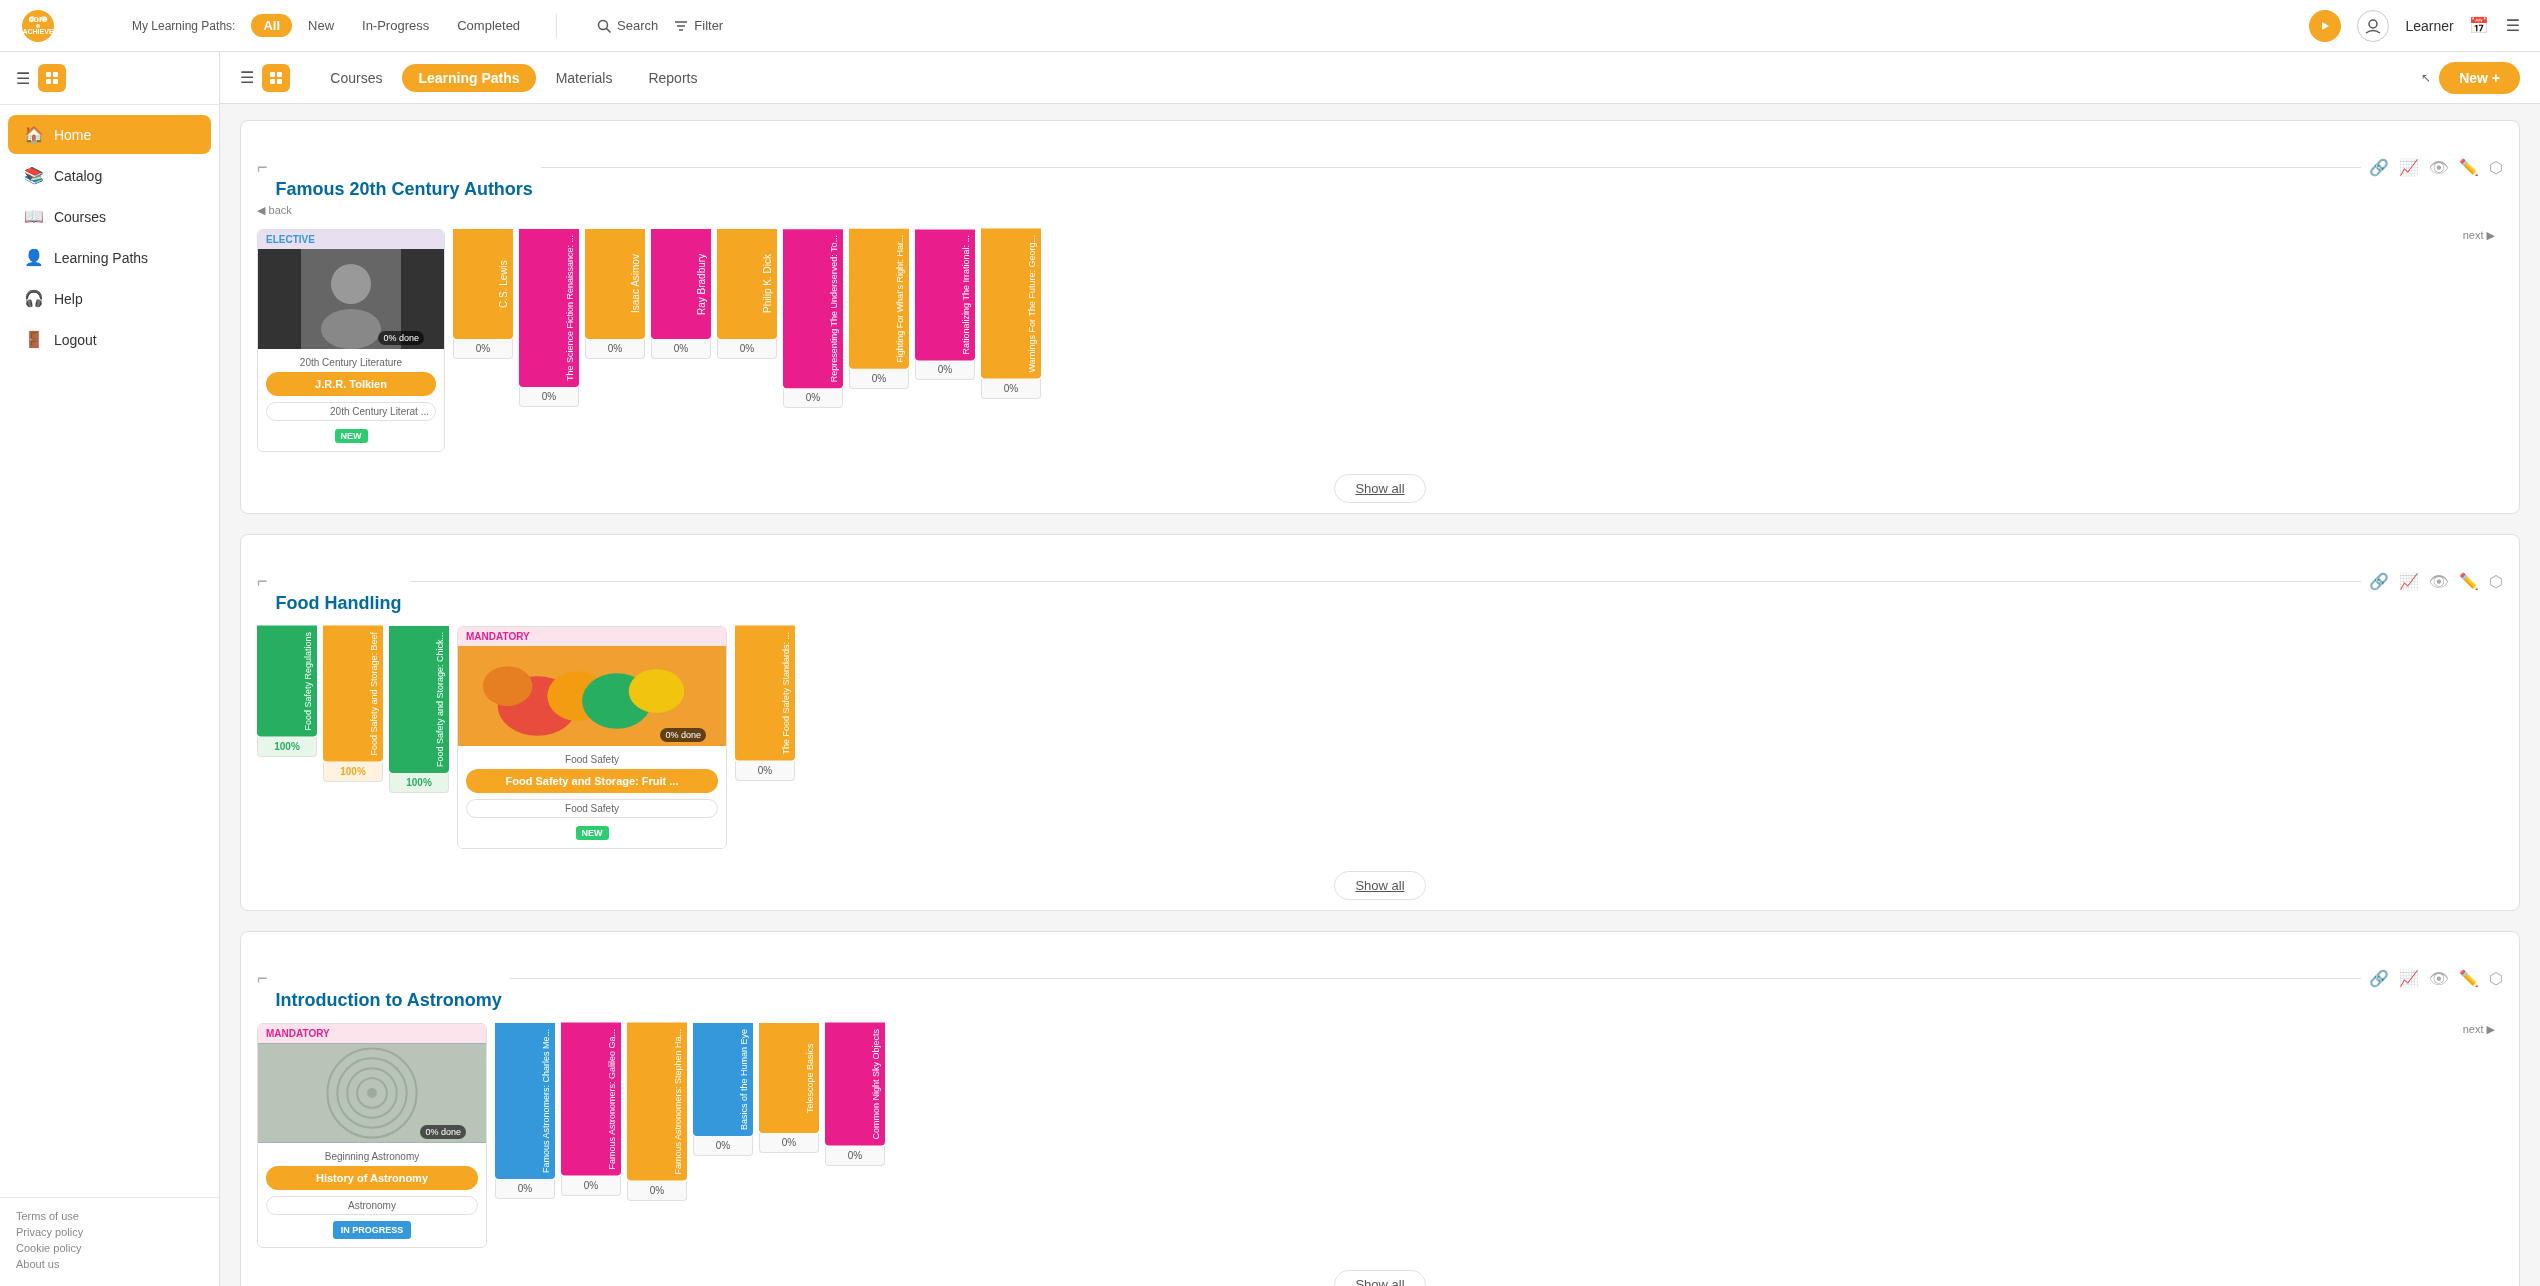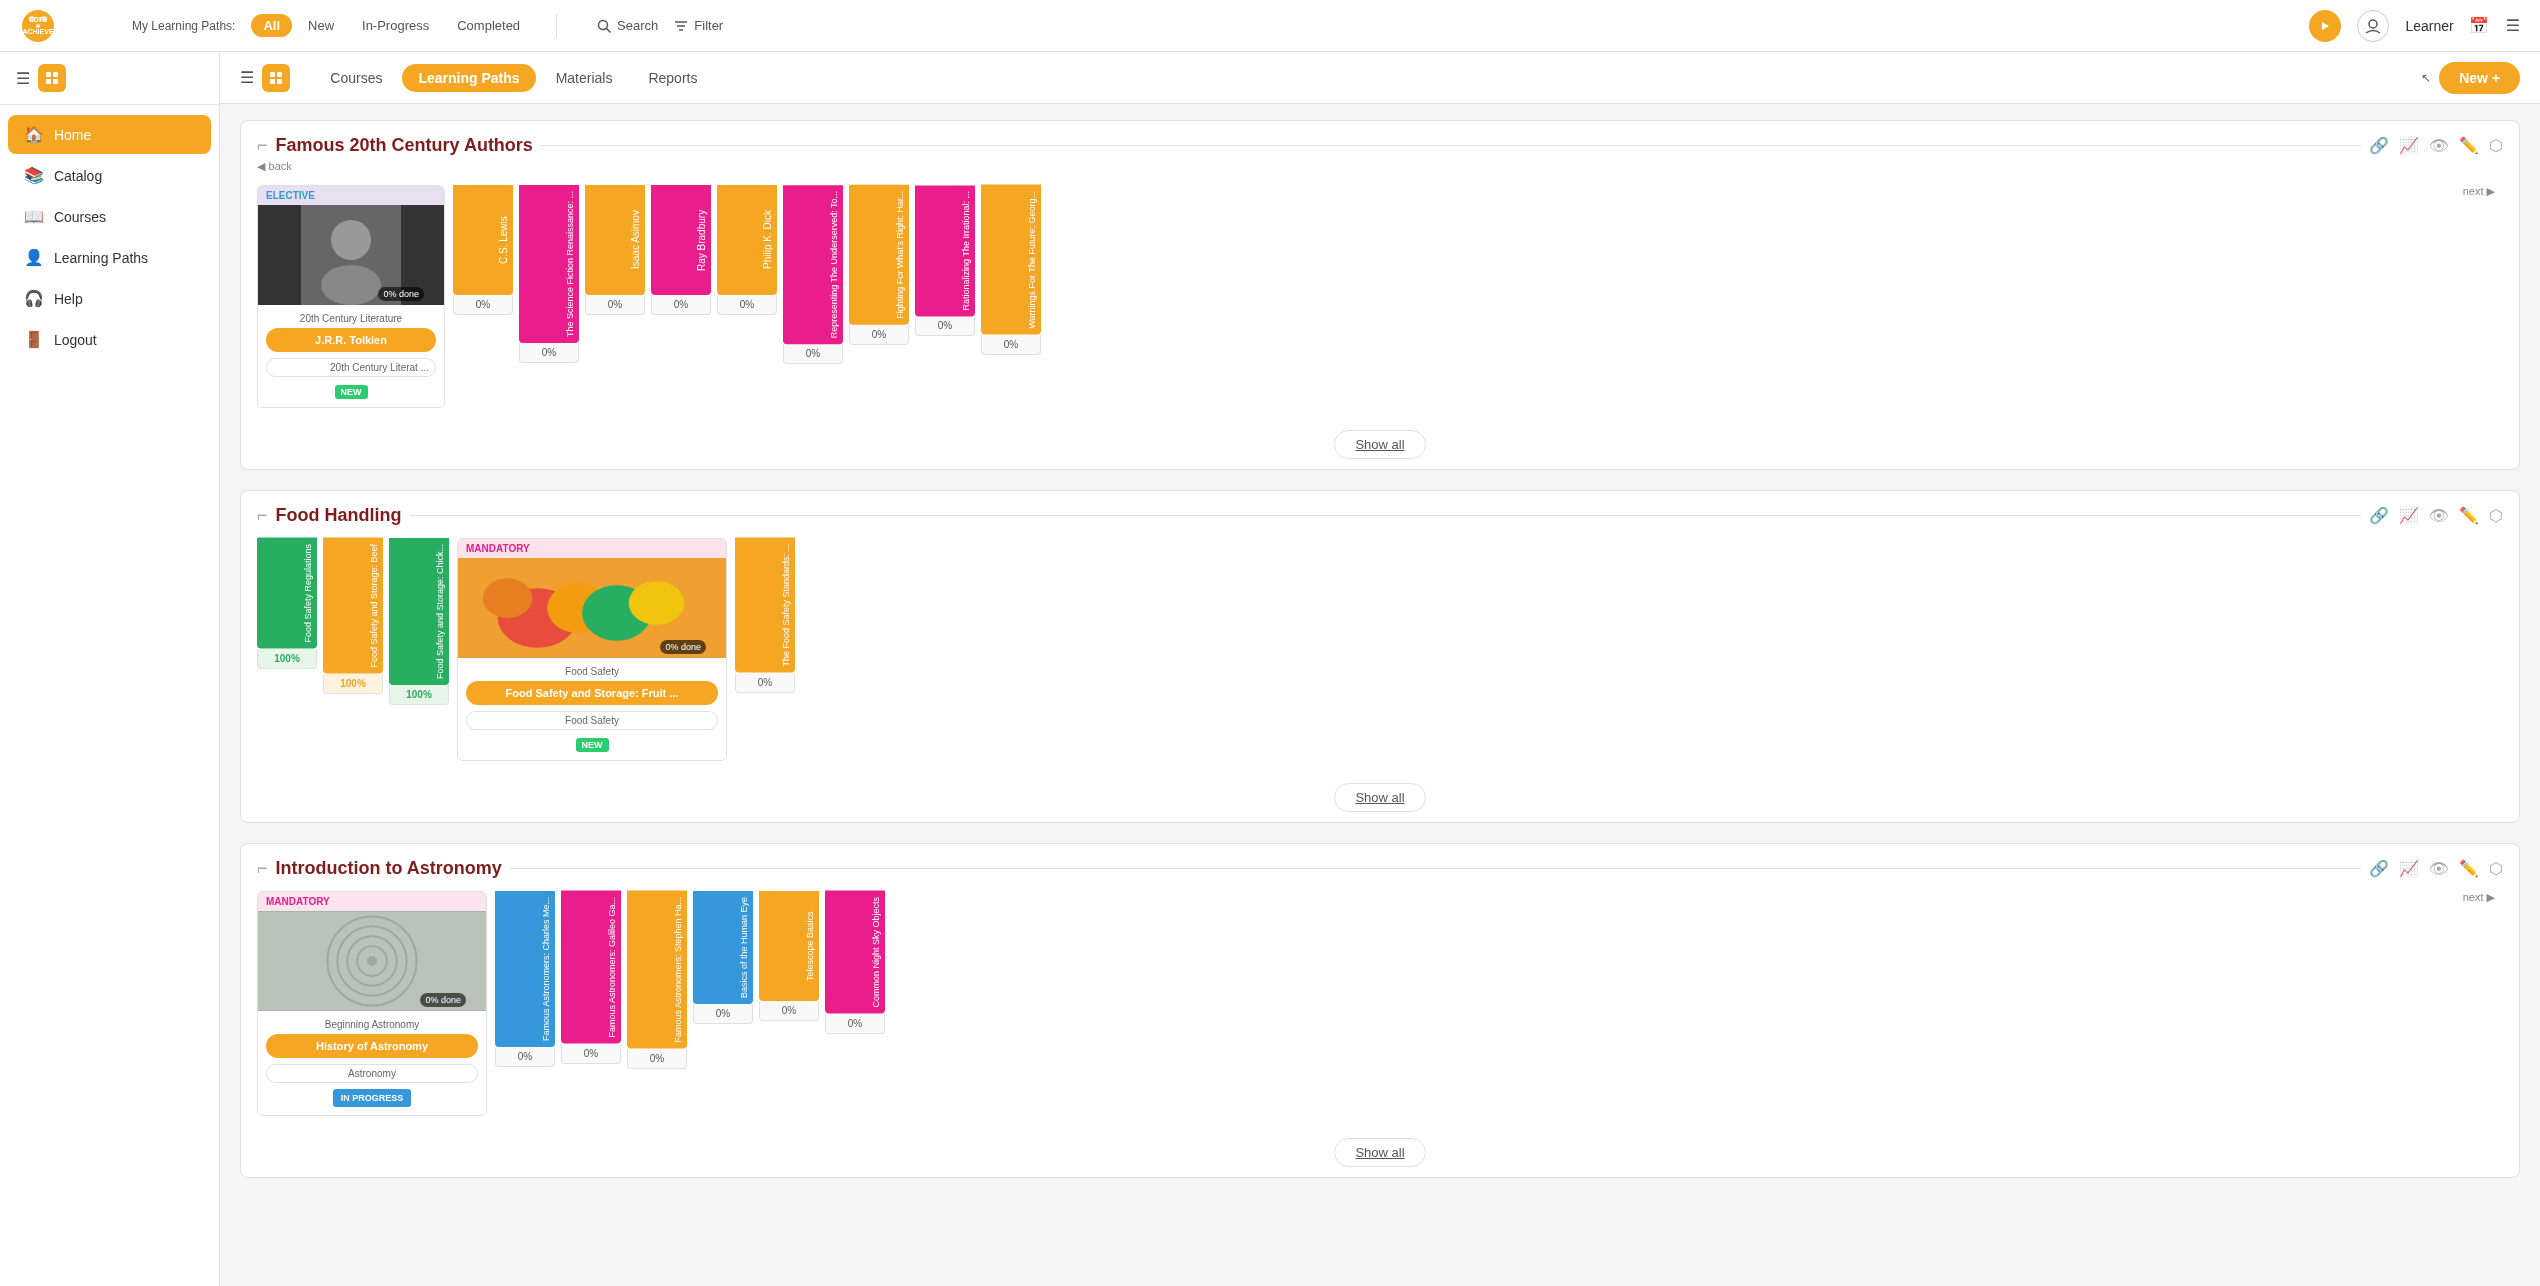--- a/index.html
+++ b/index.html
@@ -53,7 +53,7 @@
     .lp-section { background: white; border-radius: 8px; border: 1px solid #e0e0e0; margin-bottom: 20px; padding: 0; overflow: hidden; }
     .lp-section-header { display: flex; align-items: center; padding: 14px 16px 0 16px; gap: 8px; }
     .lp-section-bracket { color: #aaa; font-size: 18px; }
-    .lp-section-title { font-size: 18px; font-weight: 600; color: #7f1d1d; }
+    .lp-section-title { font-size: 18px; font-weight: 600; color: #0369a1; margin-top: 44px; }
     .lp-section-line { flex: 1; height: 1px; background: #e0e0e0; }
     .lp-section-icons { display: flex; gap: 10px; color: #aaa; font-size: 16px; }
     .lp-section-icon { cursor: pointer; }

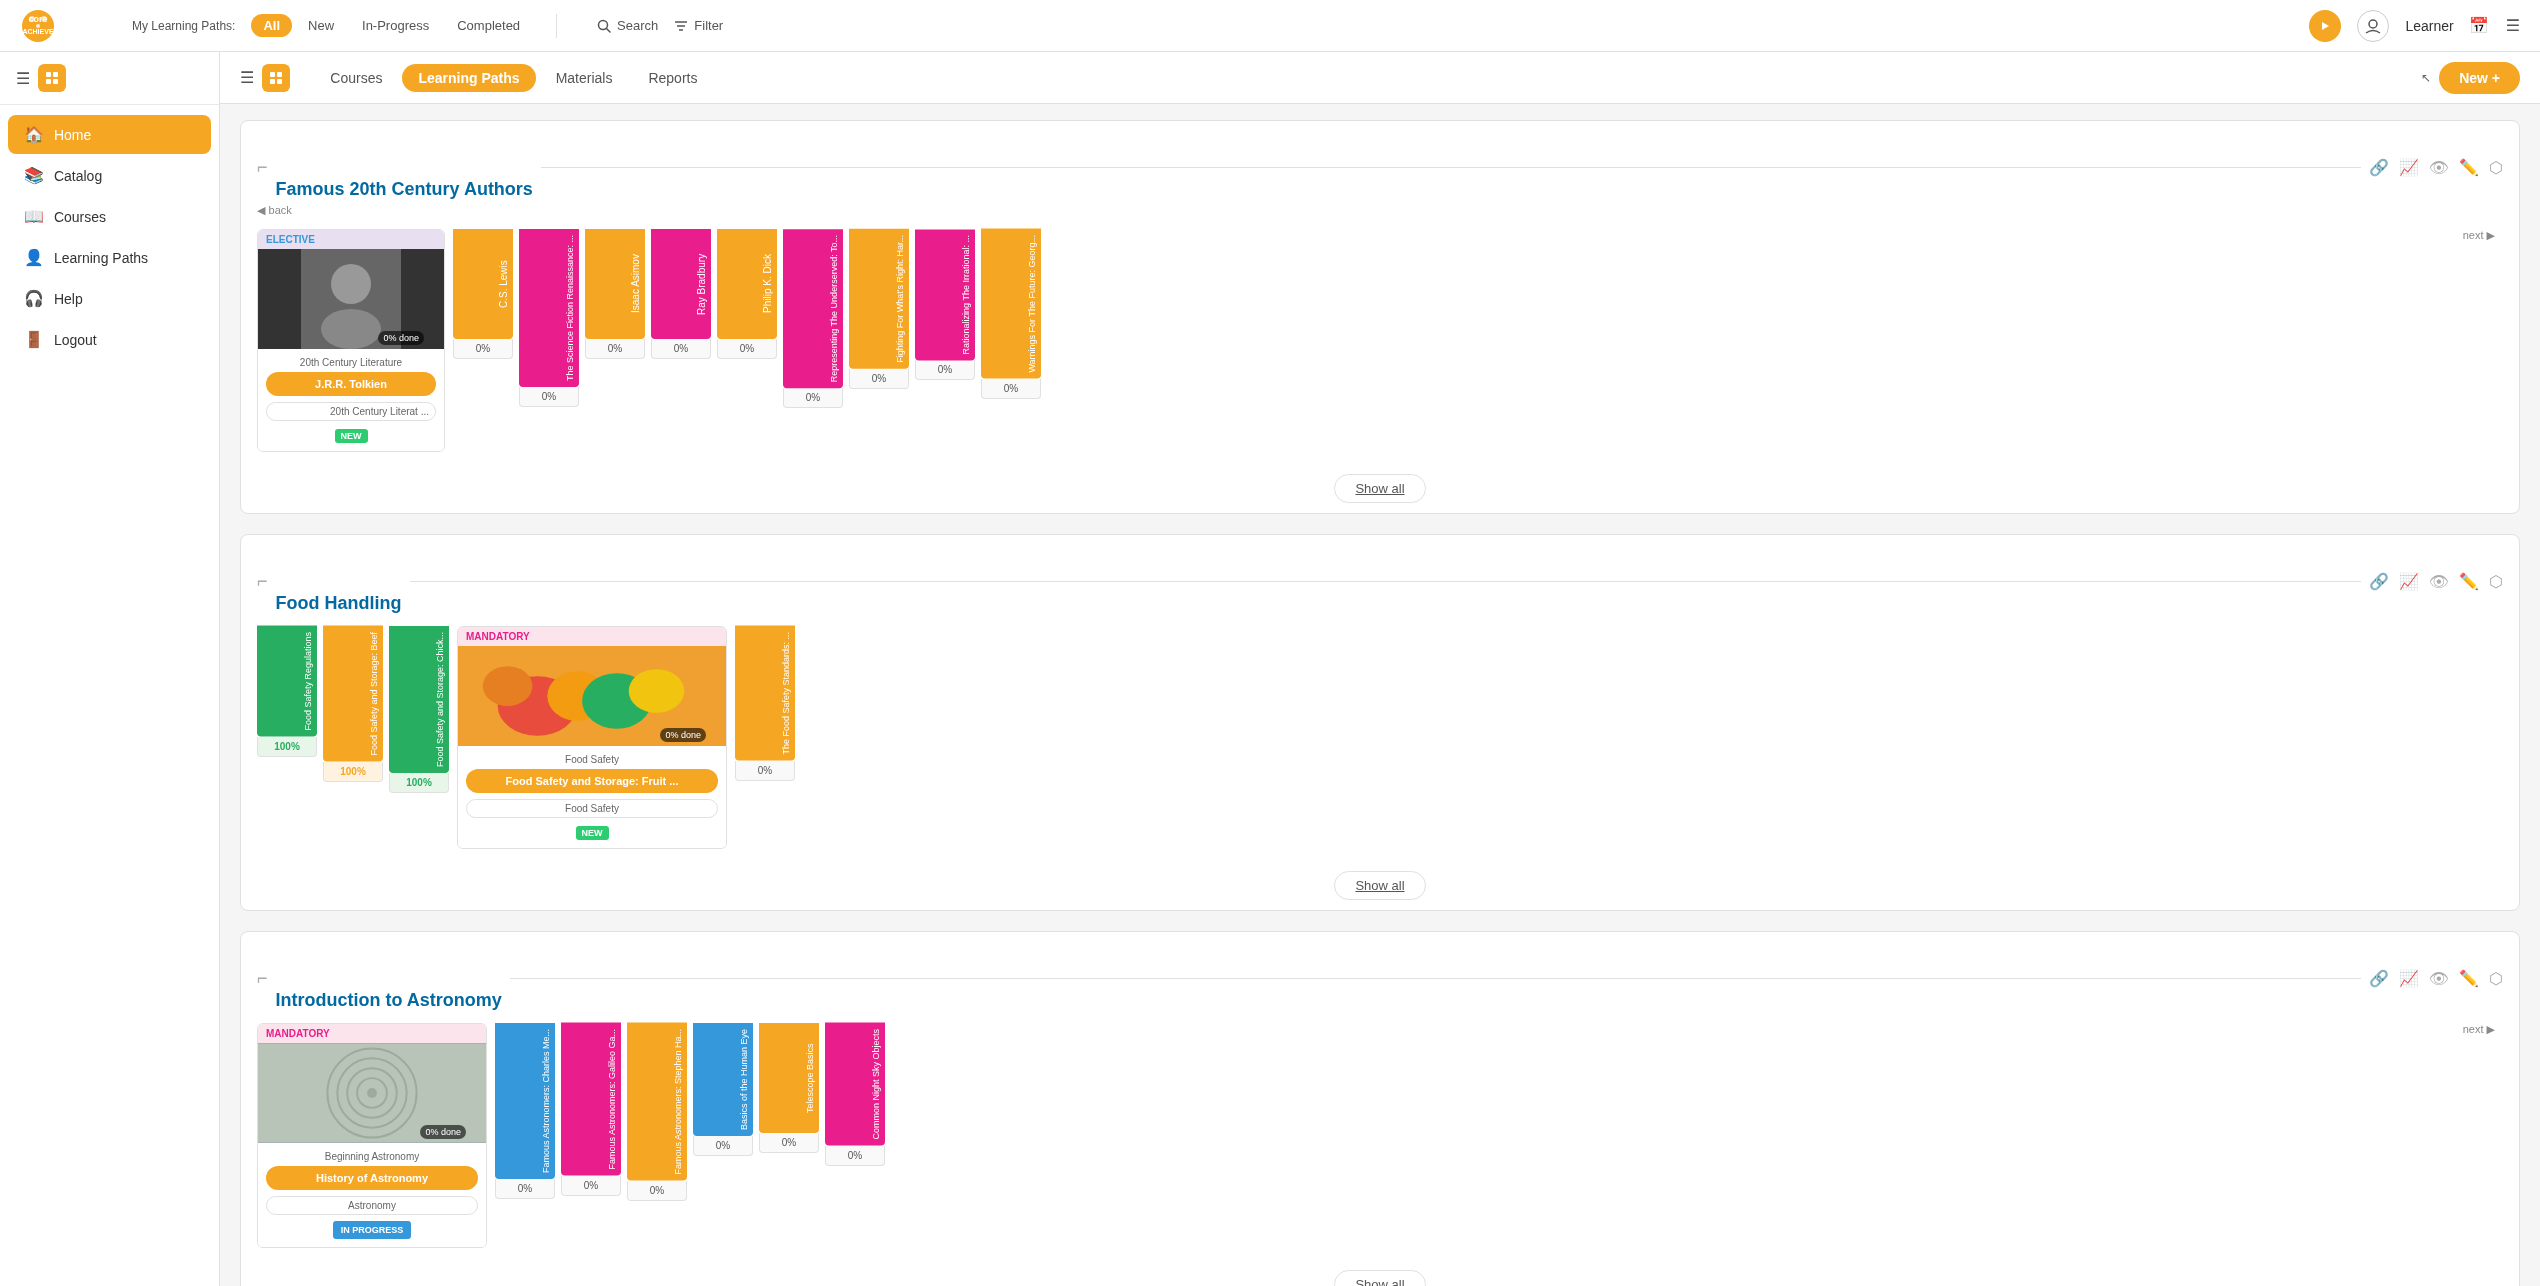--- a/index.html
+++ b/index.html
@@ -182,6 +182,12 @@
         <span data-interactable="false">Logout</span>
       </div>
     </nav>
+    <div class="sidebar-footer" data-interactable="false">
+      <span class="sidebar-footer-link" data-interactable="true">Terms of use</span>
+      <span class="sidebar-footer-link" data-interactable="true">Privacy policy</span>
+      <span class="sidebar-footer-link" data-interactable="true">Cookie policy</span>
+      <span class="sidebar-footer-link" data-interactable="true">About us</span>
+    </div>
   </div>
 
   <div class="content-area" data-interactable="false">

